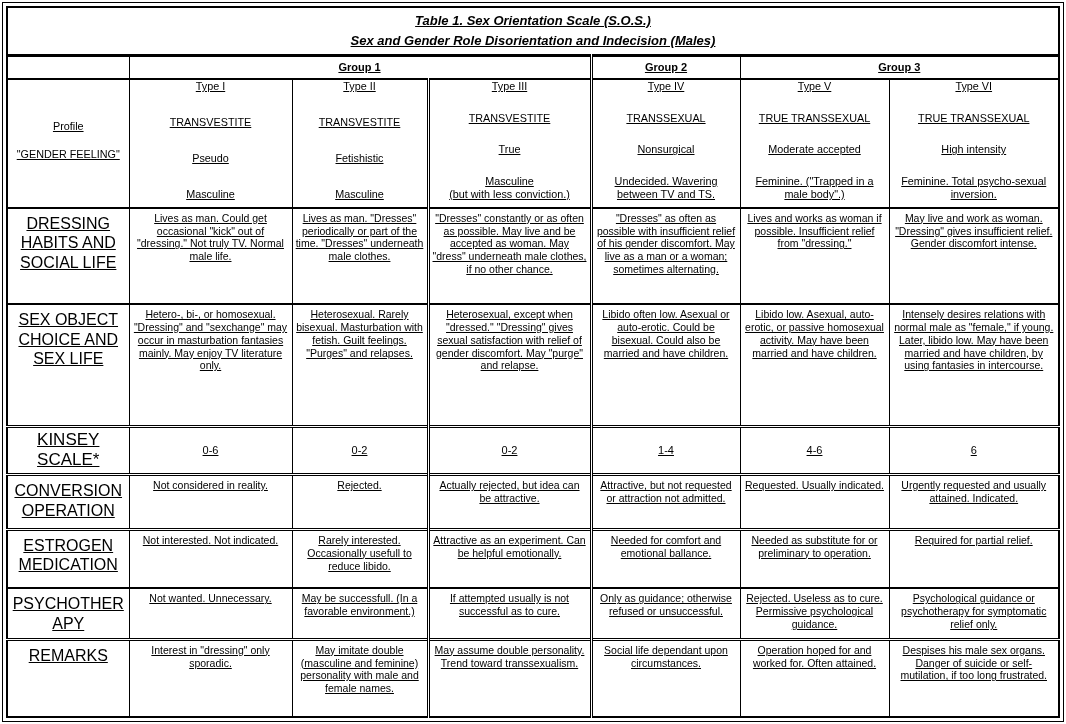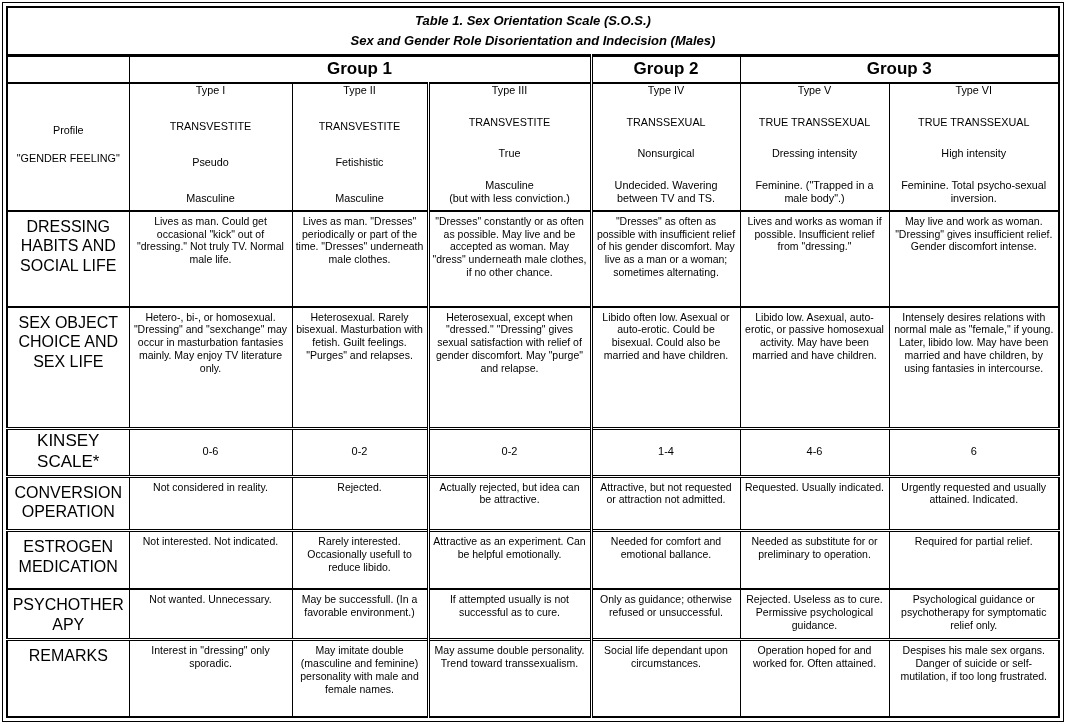--- a/index.html
+++ b/index.html
@@ -31,6 +31,7 @@
     border-collapse: collapse;
     table-layout: fixed;
     border: 2px solid #000;
+    text-decoration: underline;
   }
   td {
     border: 1px solid #000;

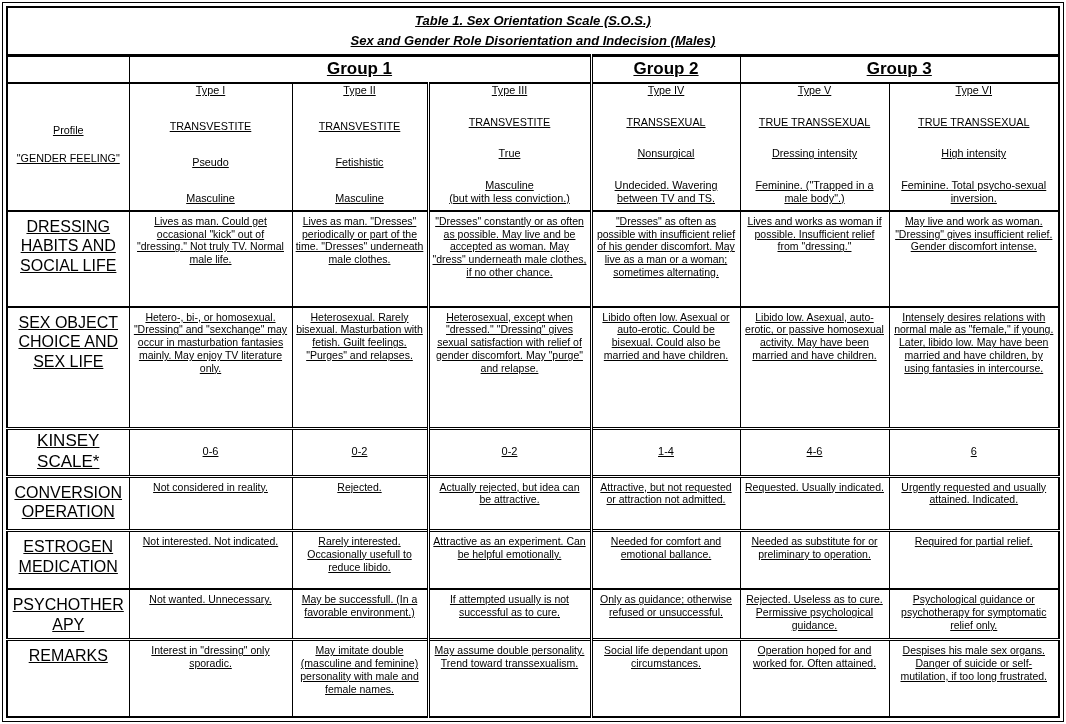--- a/index.html
+++ b/index.html
@@ -61,7 +61,7 @@
   td.group-cell {
     vertical-align: middle;
     font-weight: bold;
-    font-size: 17px;
+    font-size: 11px;
     padding: 2px;
   }
   td.profile-cell { padding: 0 3px; }

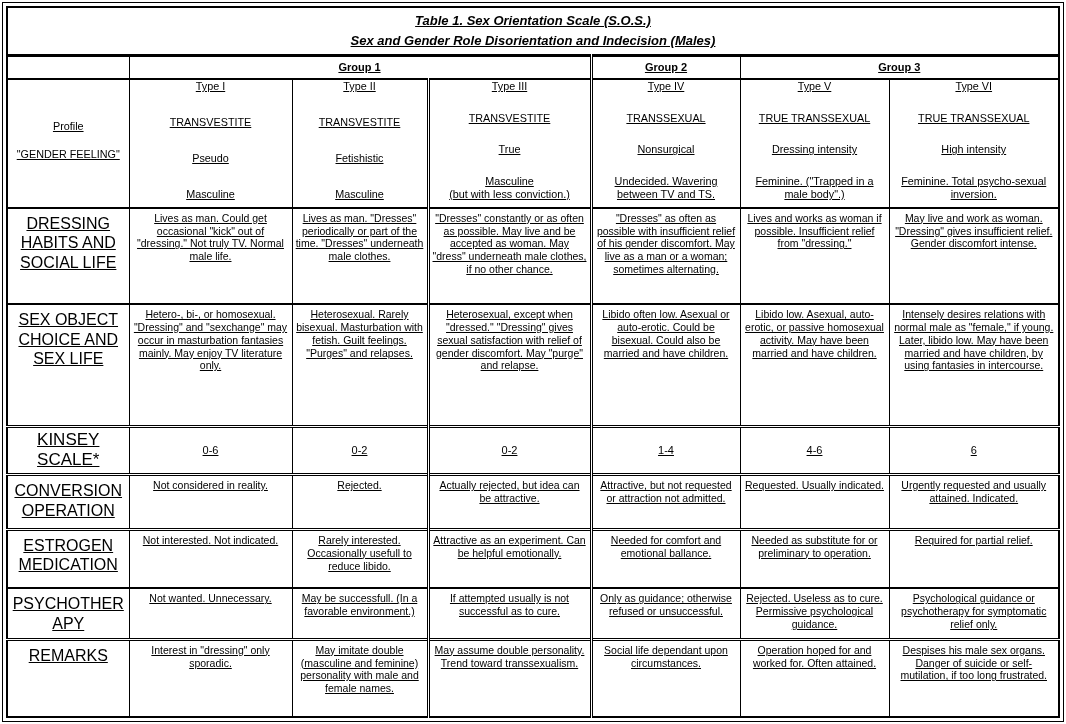--- a/index.html
+++ b/index.html
@@ -169,7 +169,7 @@
           <div class="pcol">
             <span>Type V</span>
             <span>TRUE TRANSSEXUAL</span>
-            <span>Dressing intensity</span>
+            <span>Moderate accepted</span>
             <span class="pre">Feminine. ("Trapped in a male body".)</span>
           </div>
         </td>

